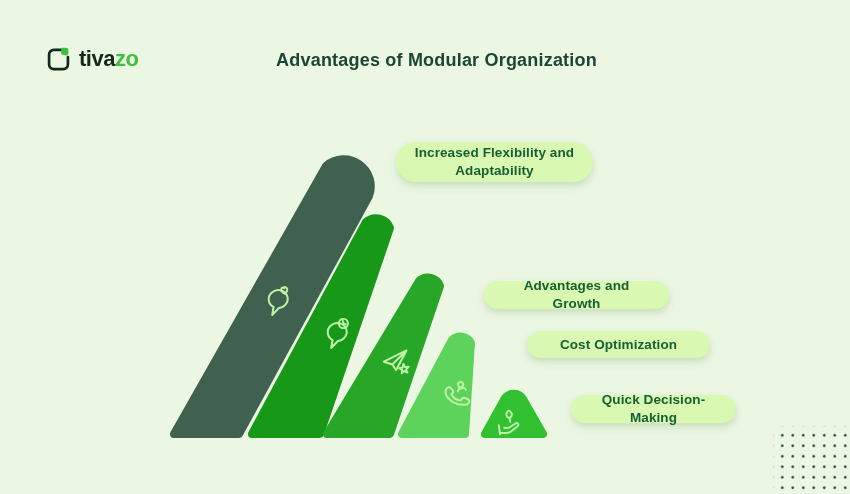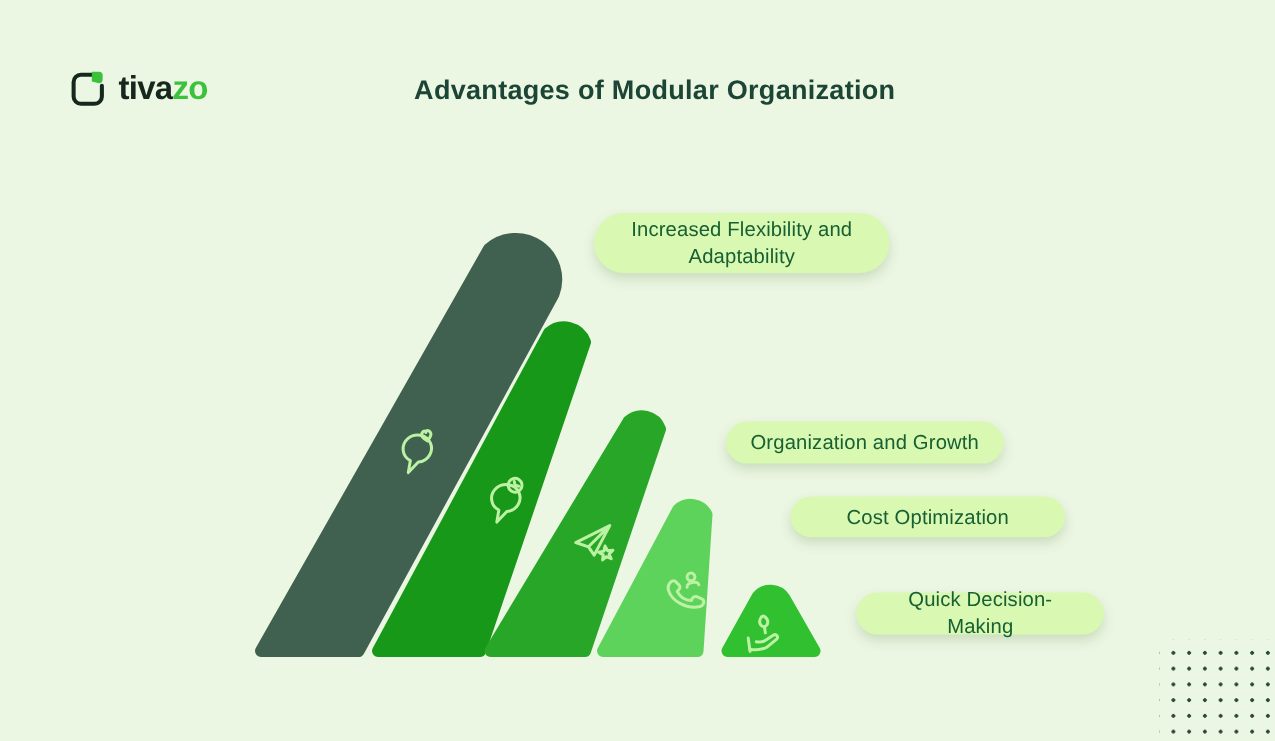--- a/index.html
+++ b/index.html
@@ -28,7 +28,7 @@
   .pill{
     position:absolute; display:flex; align-items:center; justify-content:center;
     background:var(--pill-bg); color:var(--pill-text); border-radius:21px;
-    font-size:13.5px; font-weight:400; text-align:center; line-height:1.32;
+    font-size:13.5px; font-weight:700; text-align:center; line-height:1.32;
     letter-spacing:0.1px; box-shadow:0 4px 7px rgba(110,150,85,0.25);
     box-sizing:border-box; padding:2px 14px;
   }

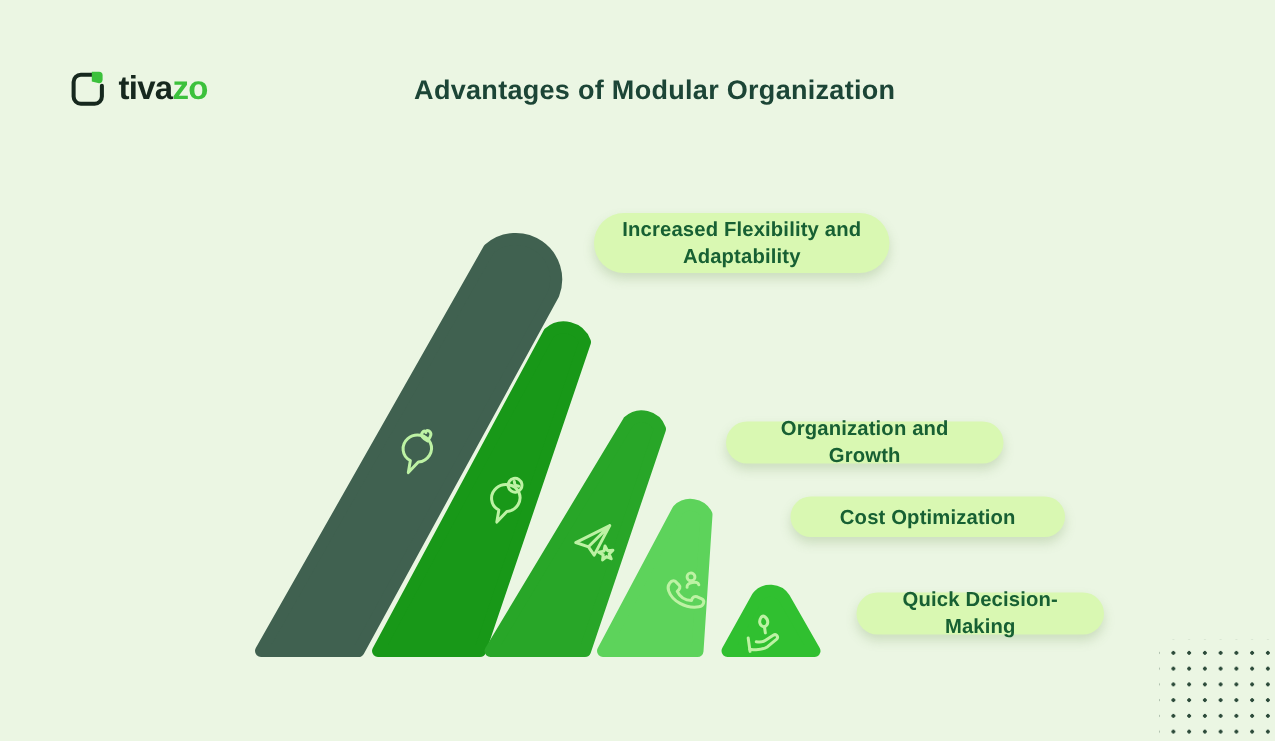--- a/index.html
+++ b/index.html
@@ -96,7 +96,7 @@
     <span>Increased Flexibility and Adaptability</span>
   </div>
   <div class="pill p3">
-    <span>Organization and Growth</span>
+    <span>Advantages and Growth</span>
   </div>
   <div class="pill p4">
     <span>Cost Optimization</span>

